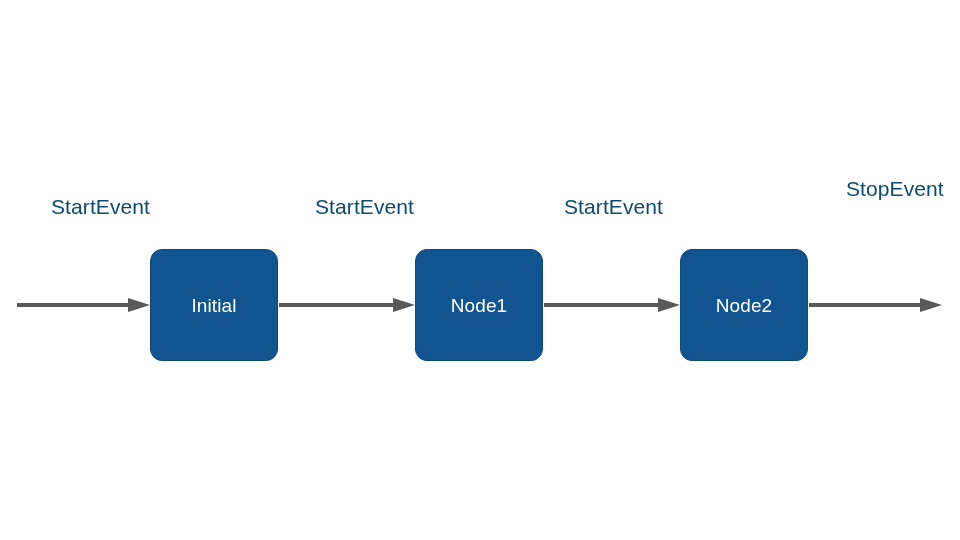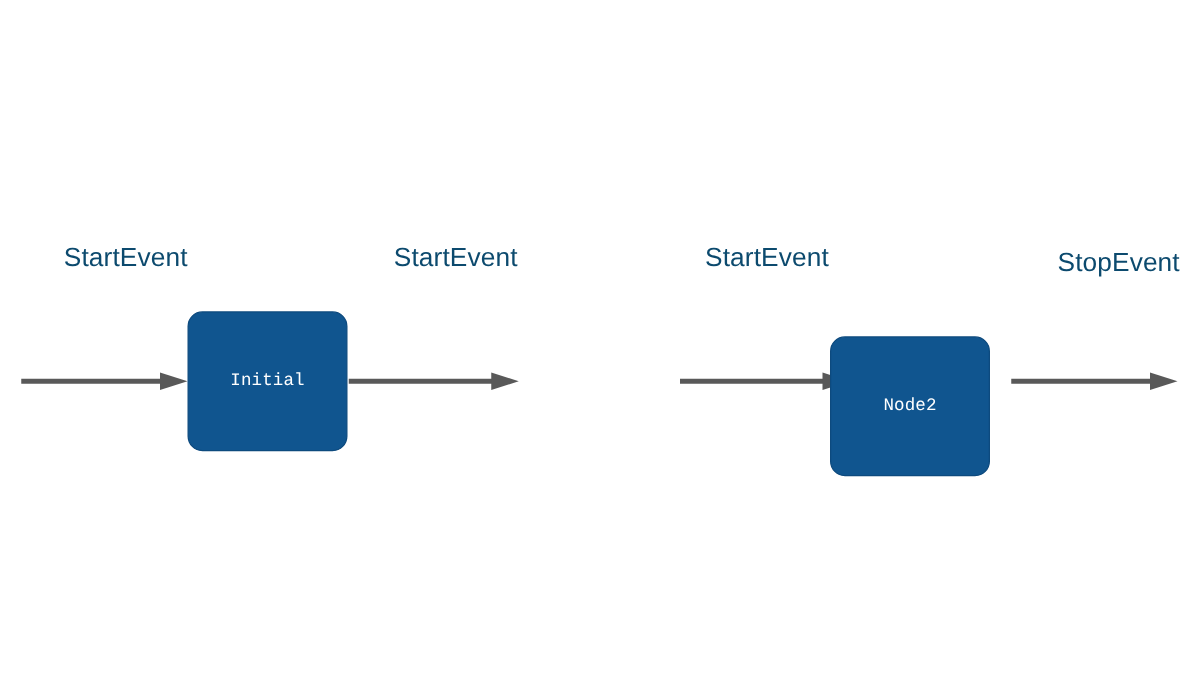--- a/index.html
+++ b/index.html
@@ -70,7 +70,7 @@
 
   <div class="transition-label" style="left:540px; top:196px;">StartEvent</div>
 
-  <div class="transition-label" style="left:822px; top:200px;">StopEvent</div>
+  <div class="transition-label" style="left:822px; top:178px;">StopEvent</div>
 
   <div class="flow-arrow" style="left:17px; top:297px; width:133px;">
     <svg width="133" height="16" viewBox="0 0 133 16">

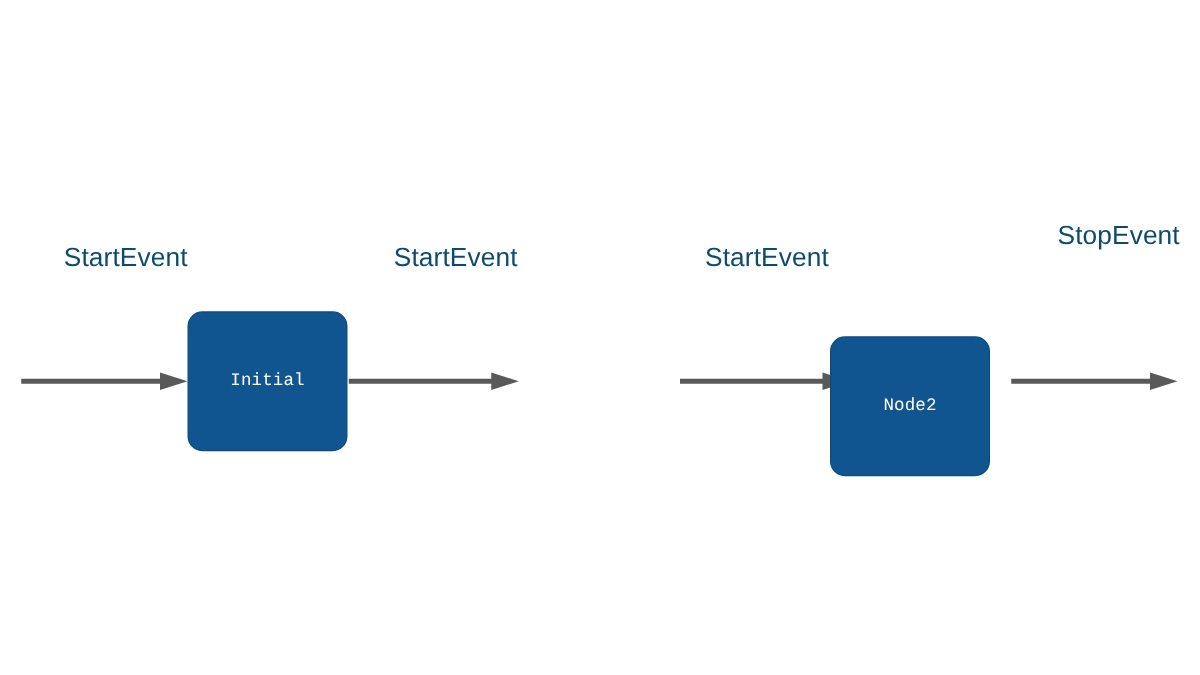--- a/index.html
+++ b/index.html
@@ -42,12 +42,11 @@
     justify-content: center;
   }
   .state-node-label {
-    font-size: 14px;
+    font-size: 19px;
     line-height: 21px;
     color: #ffffff;
     white-space: nowrap;
     letter-spacing: 0.1px;
-    font-family: Liberation Mono, monospace;
   }
   .flow-arrow {
     position: absolute;

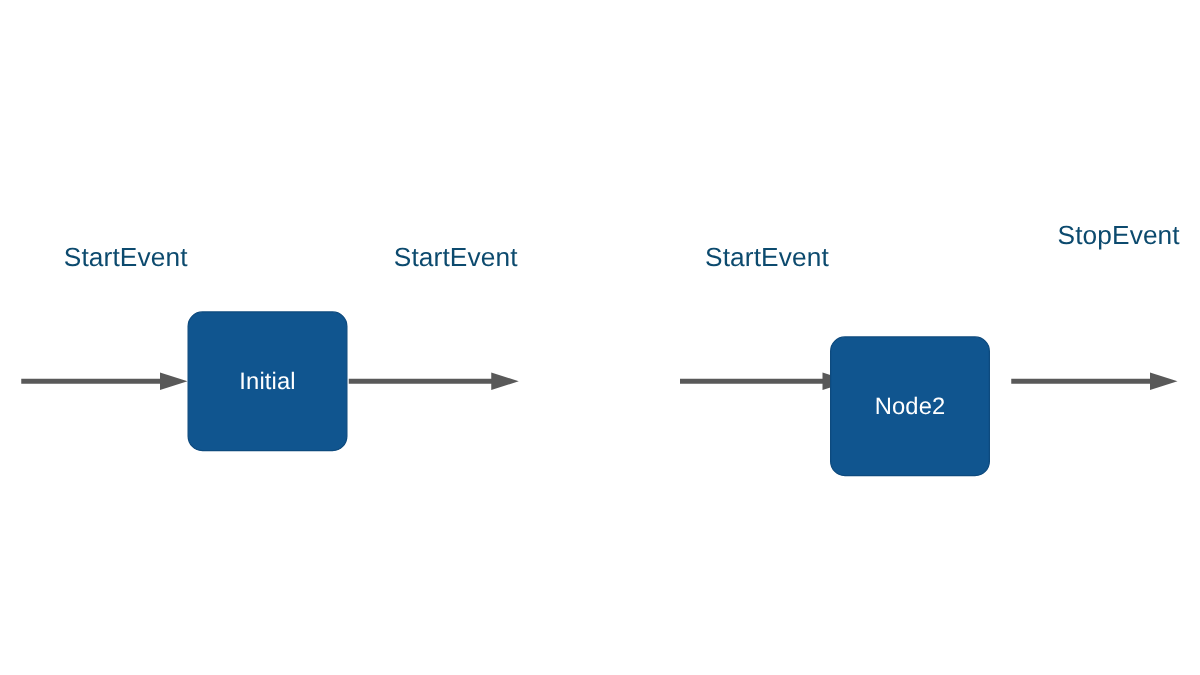--- a/index.html
+++ b/index.html
@@ -103,6 +103,9 @@
     <span class="state-node-label">Initial</span>
   </div>
 
+  <div class="state-node" style="left:415px; top:249px;">
+    <span class="state-node-label">Node1</span>
+  </div>
 
   <div class="state-node" style="left:664px; top:249px;margin-top:20px;">
     <span class="state-node-label">Node2</span>

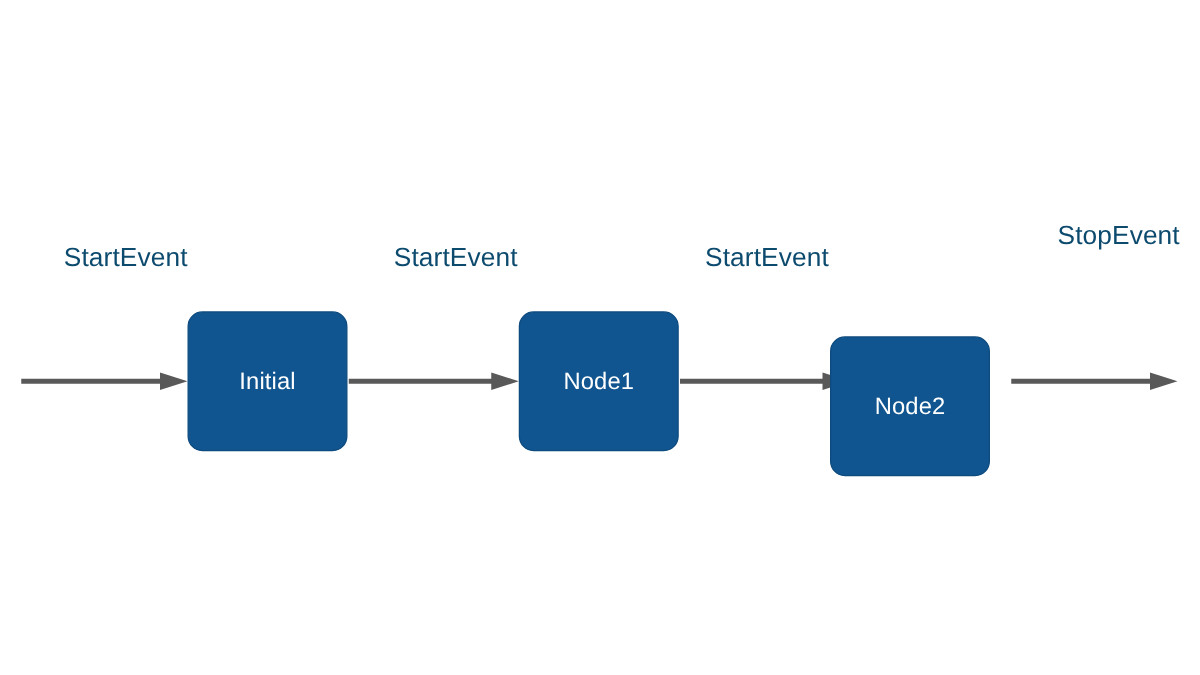--- a/index.html
+++ b/index.html
@@ -107,7 +107,7 @@
     <span class="state-node-label">Node1</span>
   </div>
 
-  <div class="state-node" style="left:664px; top:249px;margin-top:20px;">
+  <div class="state-node" style="left:680px; top:249px;">
     <span class="state-node-label">Node2</span>
   </div>
 

